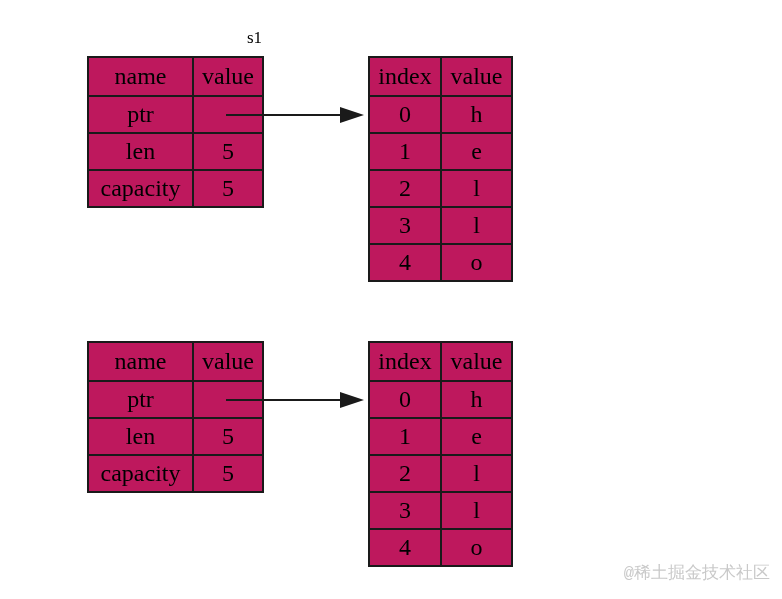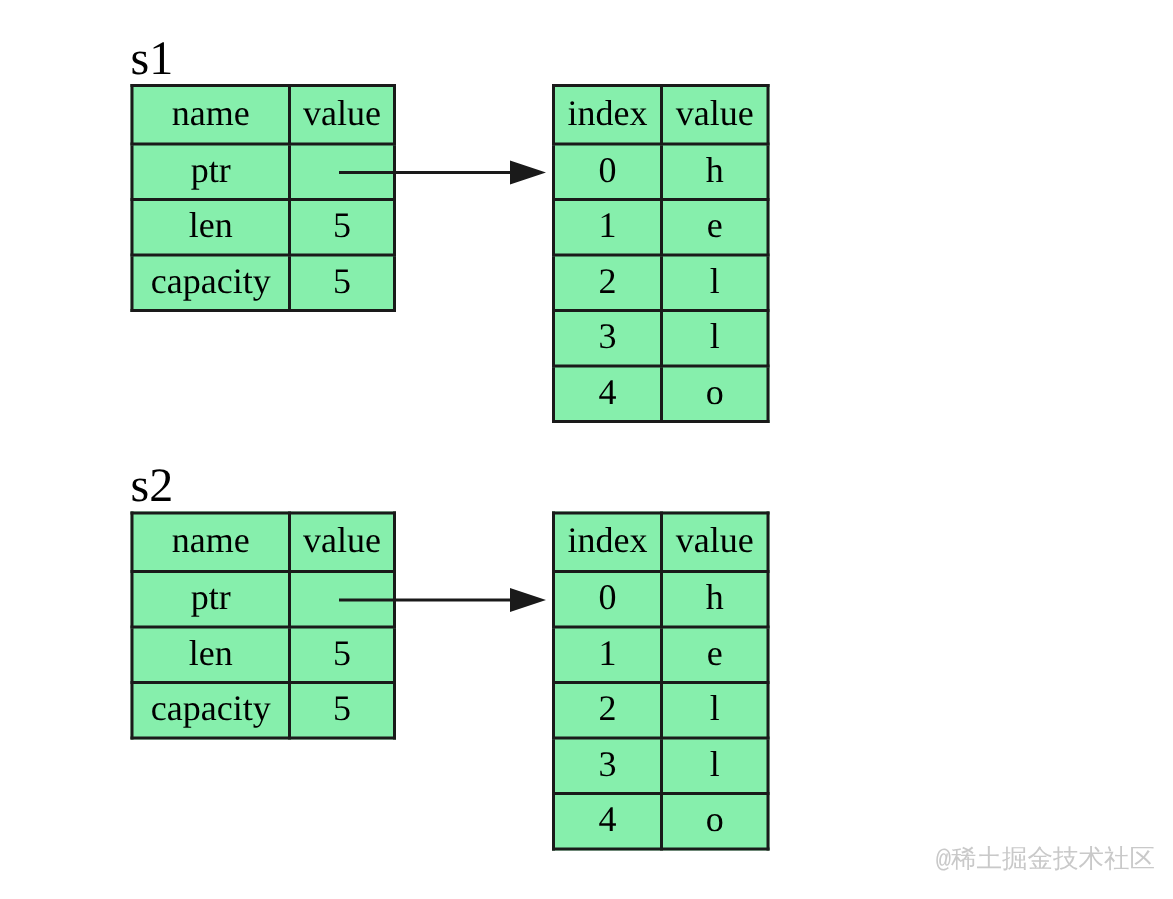--- a/index.html
+++ b/index.html
@@ -16,7 +16,7 @@
   .g2 { top: 309px; }
   .title {
     position: absolute; left: 87px; top: 0; width: 175px; height: 28px;
-    line-height: 28px; text-align: left; font-size: 32px;
+    line-height: 28px; text-align: right; font-size: 17px;
   }
   table.tbl {
     position: absolute;

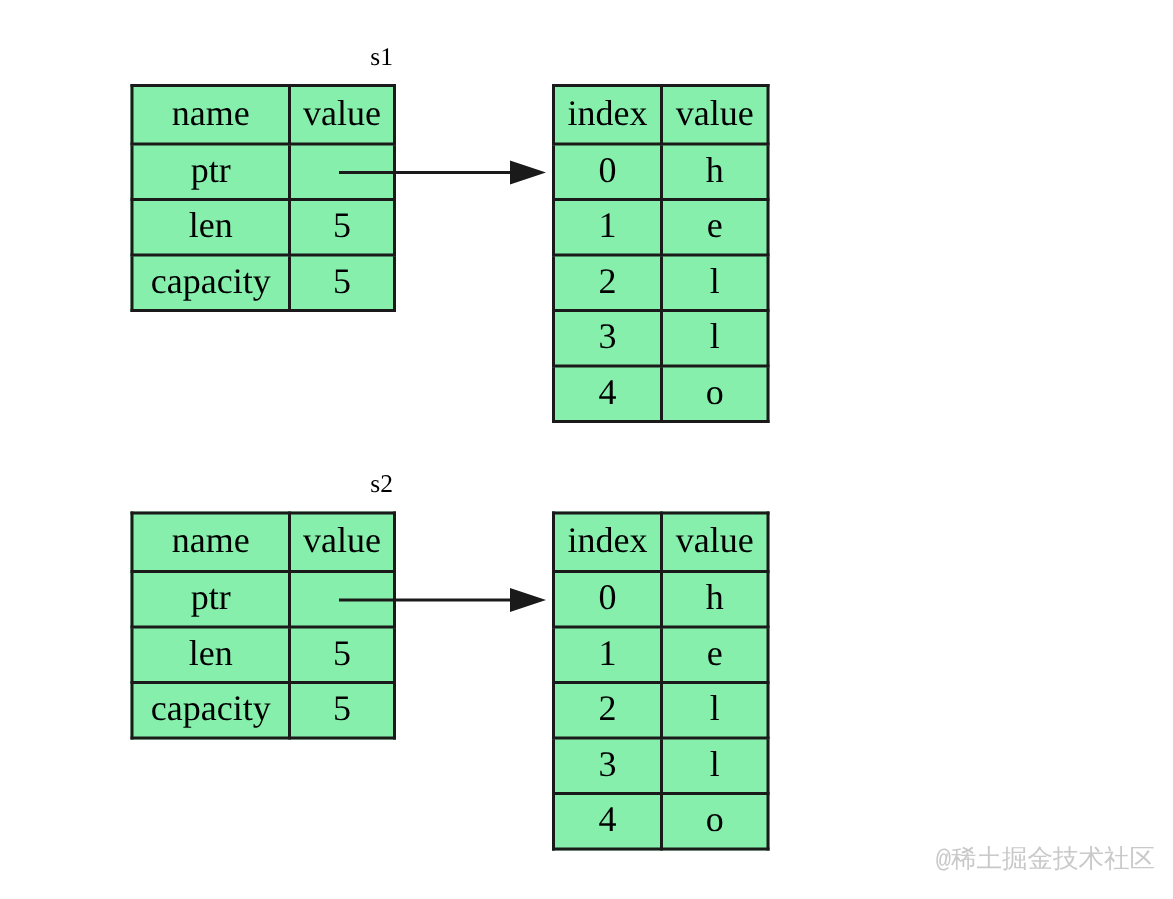--- a/index.html
+++ b/index.html
@@ -22,7 +22,7 @@
     position: absolute;
     border-collapse: collapse;
     table-layout: fixed;
-    background: #86efac;
+    background: #be185d;
   }
   .tbl th, .tbl td {
     border: 2px solid #1a1a1a;

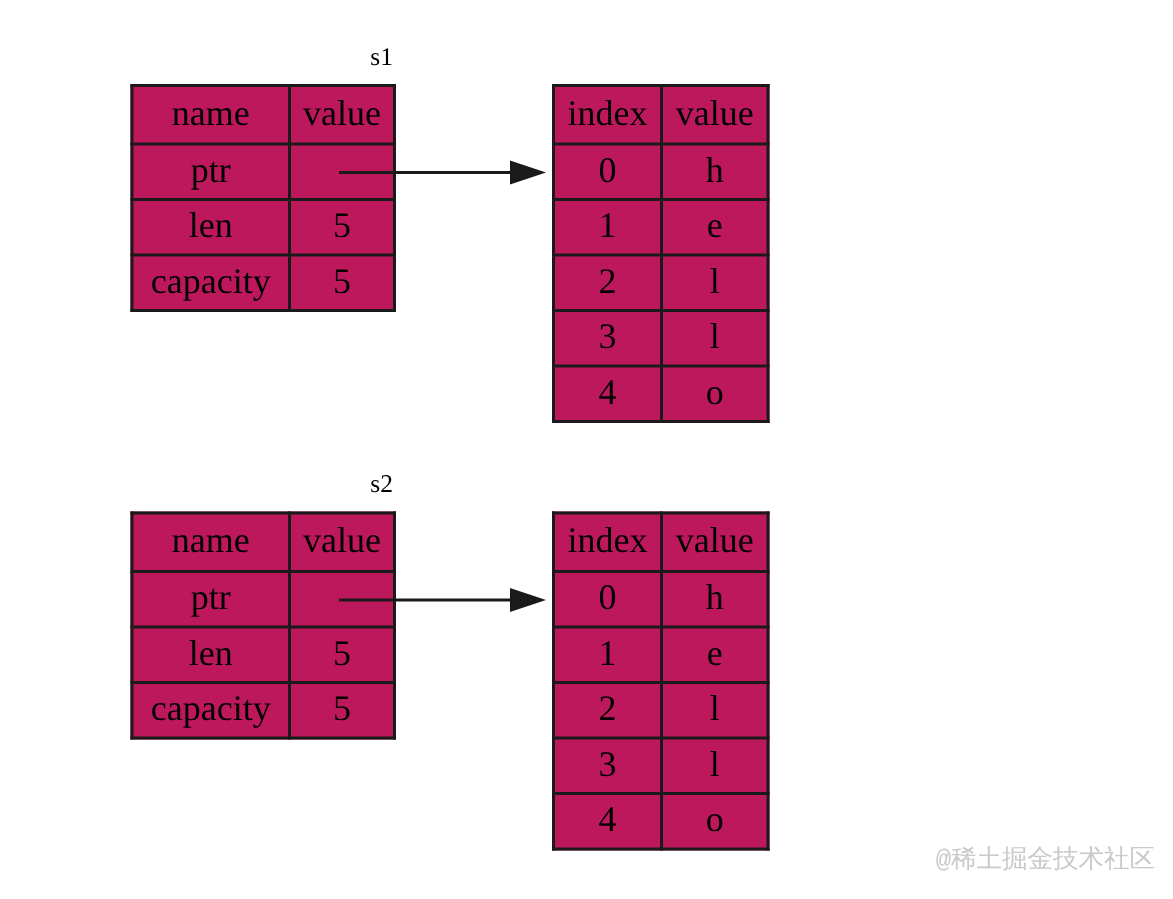--- a/index.html
+++ b/index.html
@@ -117,7 +117,6 @@
 </div>
 
 <div class="group g2">
-  <div class="title">s2</div>
 
   <table class="tbl stack">
     <colgroup>

